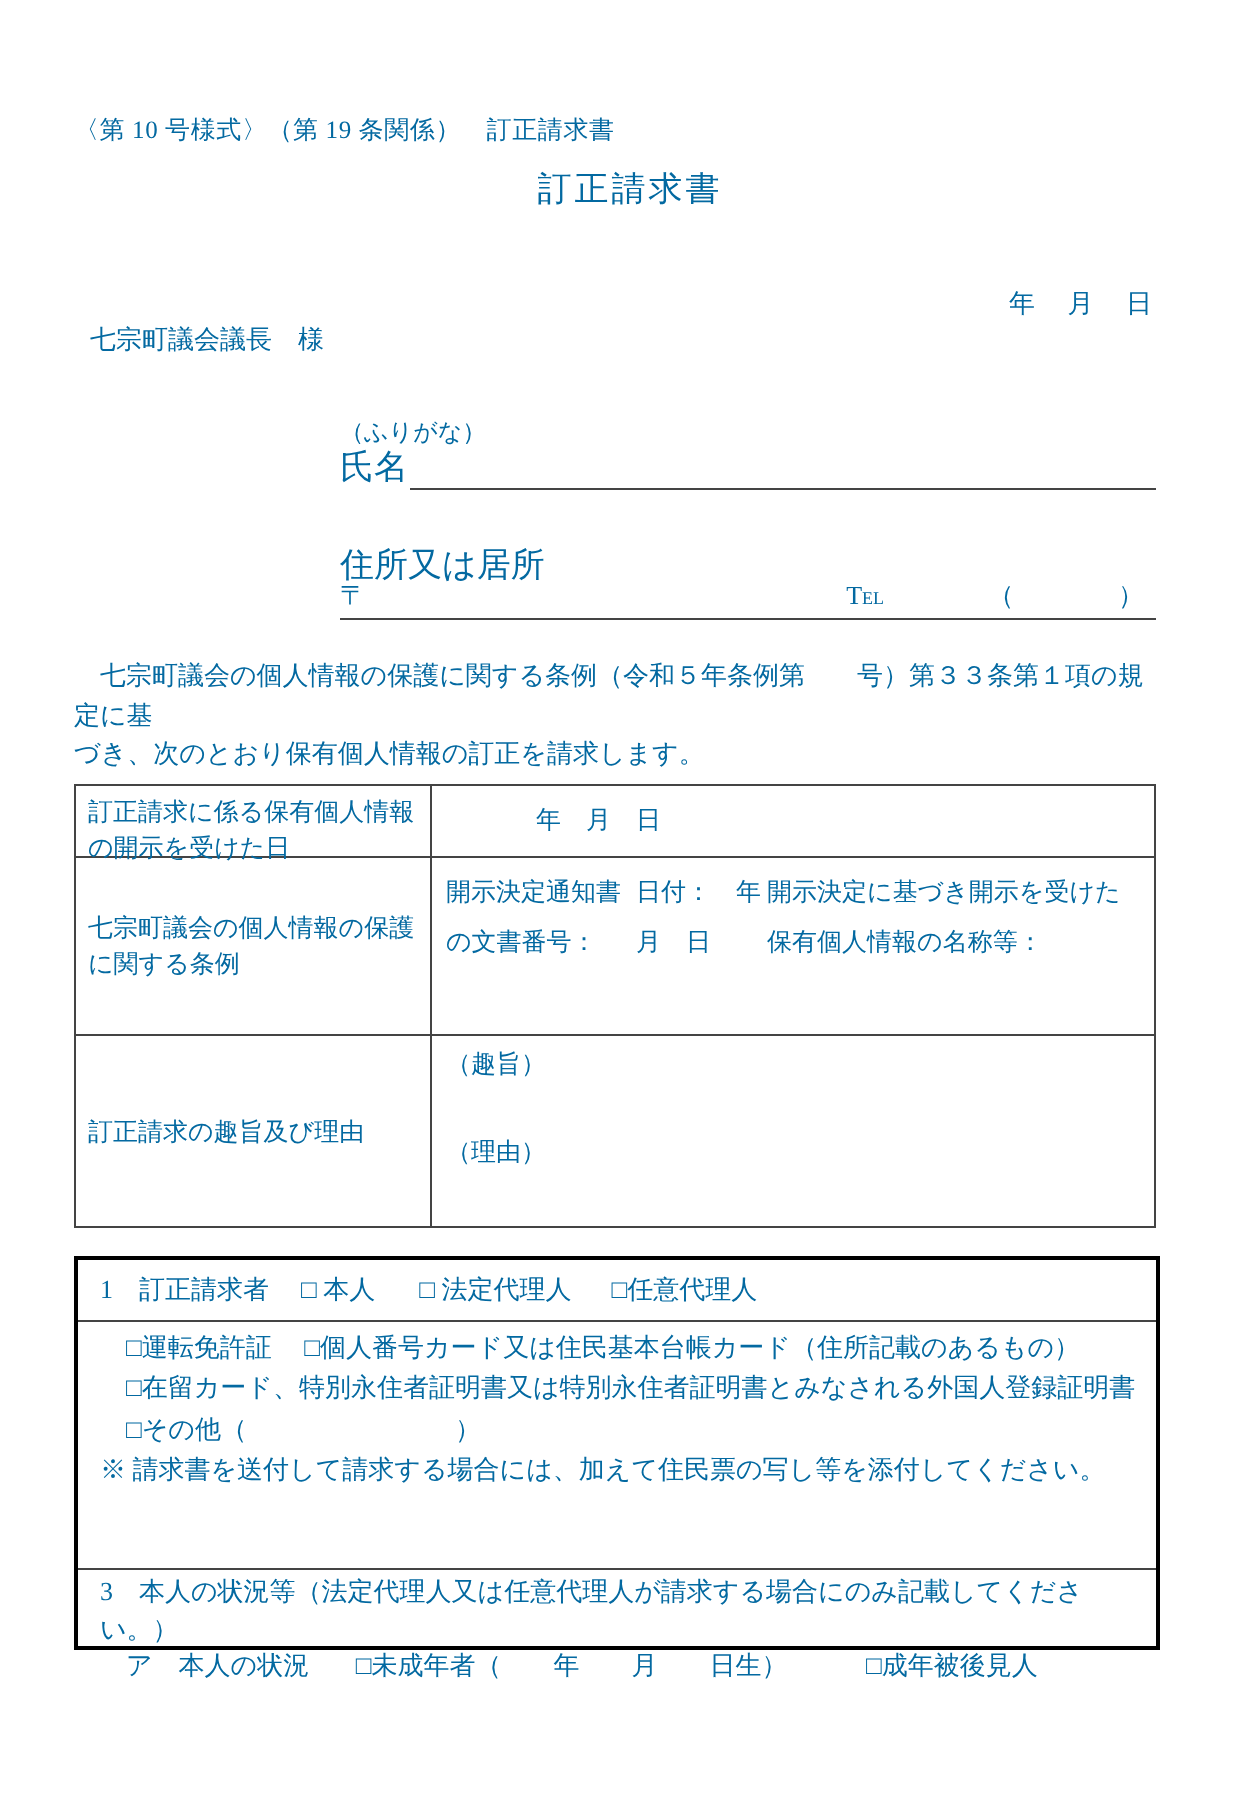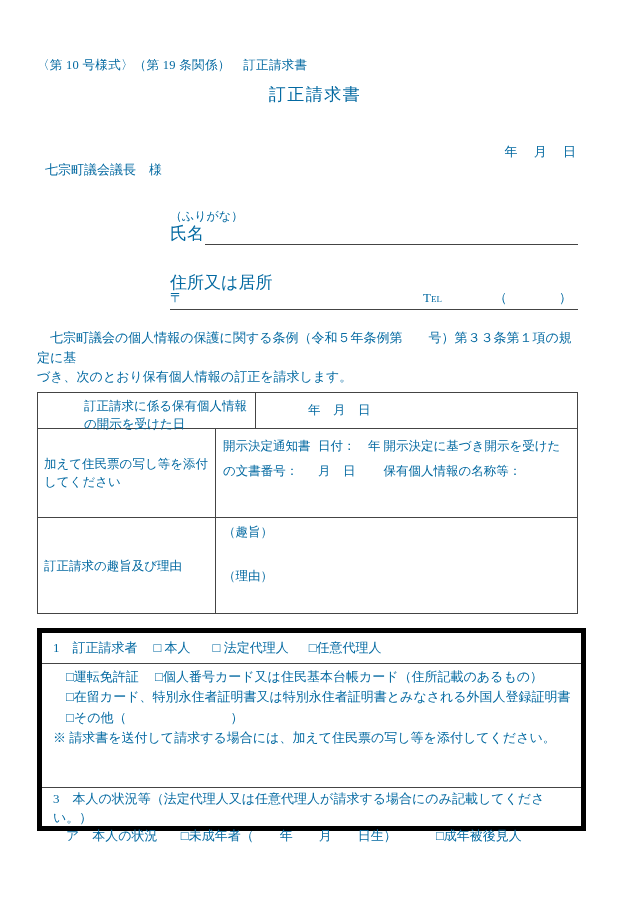--- a/index.html
+++ b/index.html
@@ -35,7 +35,7 @@
   .t1left{flex:0 0 178px;border-right:1px solid #444;padding:4px 4px 0 6px;box-sizing:border-box;line-height:18px;}
   .t1left.vcenter{display:flex;align-items:center;padding-top:0;}
   .t1right{flex:1 1 auto;box-sizing:border-box;}
-  .r1{height:35px;margin-left:40px;}
+  .r1{height:35px;}
   .r2{height:88px;}
   .r3{height:95px;}
   .r1 .t1right{display:flex;align-items:center;padding-left:52px;}

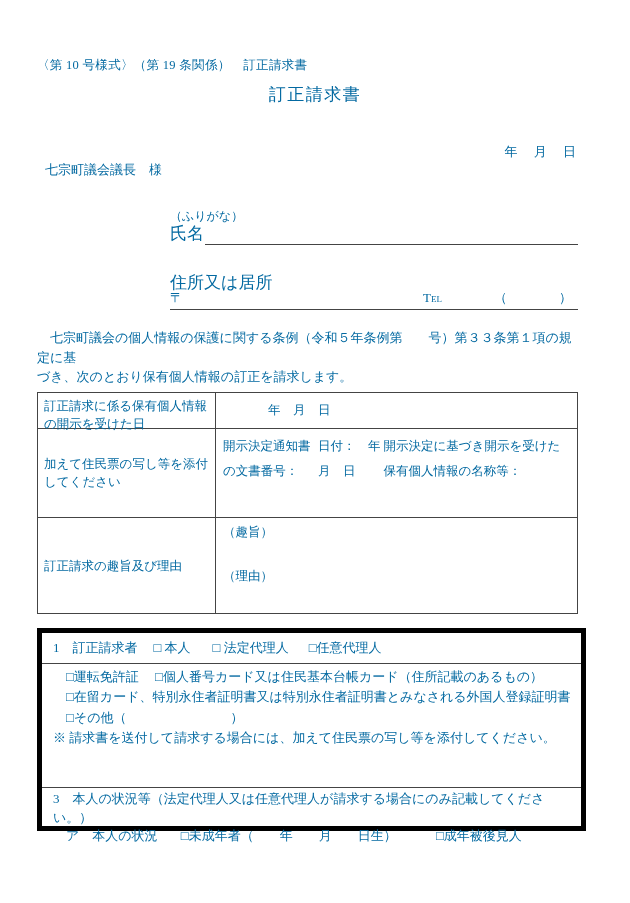--- a/index.html
+++ b/index.html
@@ -104,7 +104,7 @@
 
     <div class="t1row r2">
       <div class="t1left vcenter">
-        <span>加えて住民票の写し等を添付してください</span>
+        <span>七宗町議会の個人情報の保護に関する条例</span>
       </div>
       <div class="t1right">
         <div>開示決定通知書の文書番号：</div>

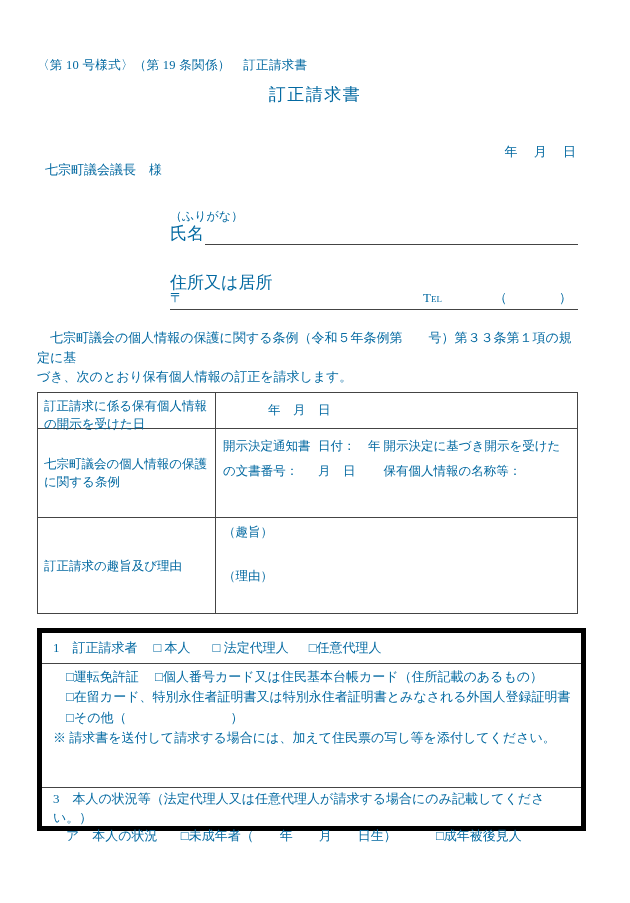--- a/index.html
+++ b/index.html
@@ -44,7 +44,7 @@
   .r3 .t1right{padding:6px 8px 0 7px;}
   .r3 .reason{margin-top:27px;}
   
-  #table2{left:37px;top:628px;width:539px;border:5px solid #000000;font-size:13px;}
+  #table2{left:37px;top:628px;width:539px;border:2px solid #000000;font-size:13px;}
   .t2row + .t2row{border-top:1px solid #444;}
   .t2row1{height:30px;display:flex;align-items:center;padding-left:11px;box-sizing:border-box;}
   .t2row1 .opt1{margin-left:16px;}

